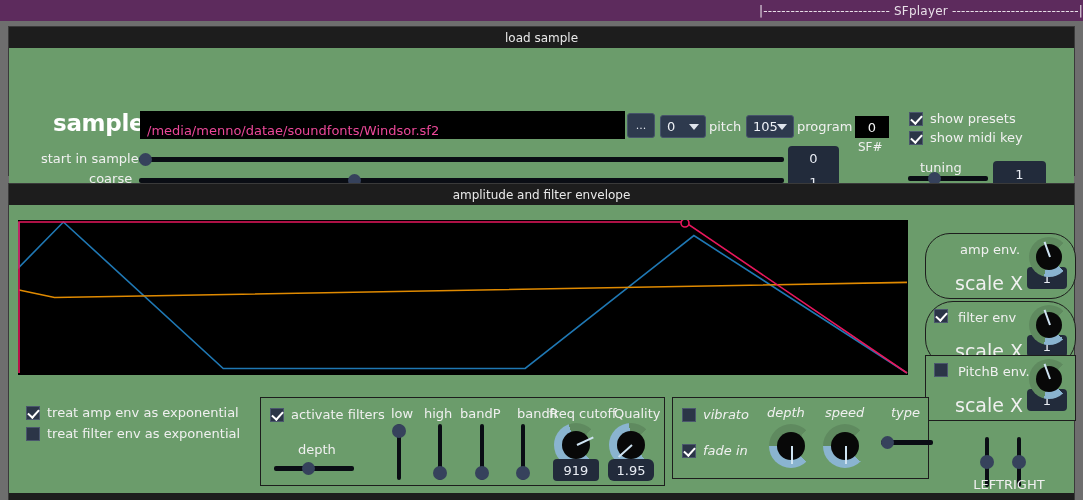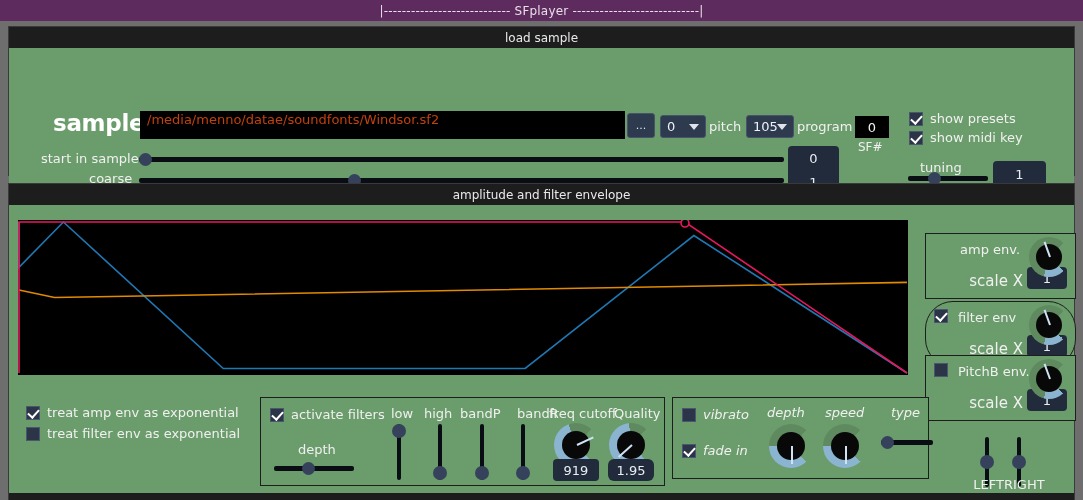--- a/index.html
+++ b/index.html
@@ -11,7 +11,7 @@
   
   .titlebar{position:absolute;left:0;top:0;width:1083px;height:21px;
             background:#5d2b5d;color:#e8dfe8;font-size:12px;
-            display:flex;align-items:center;justify-content:center;
+            display:flex;align-items:center;justify-content:flex-end;
             letter-spacing:.2px;}
 
   

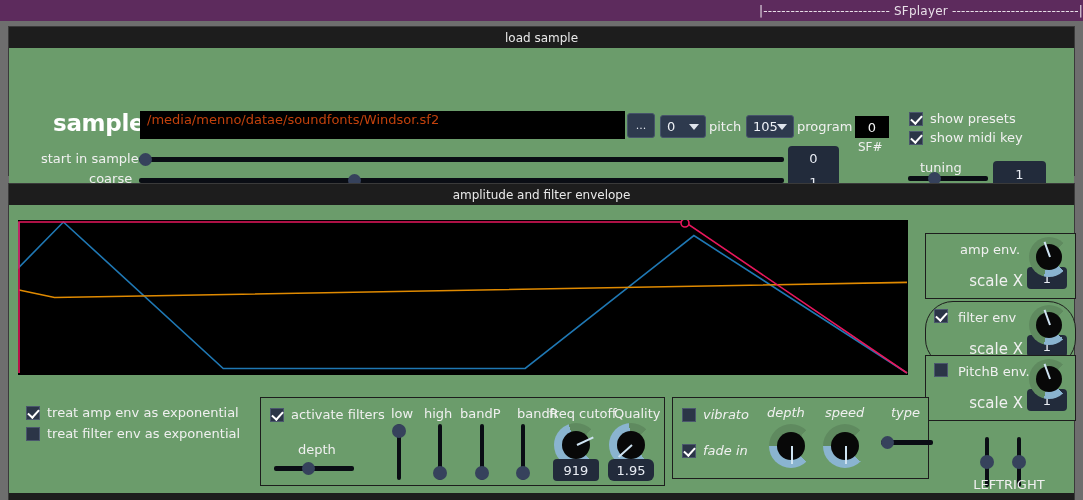--- a/index.html
+++ b/index.html
@@ -31,8 +31,8 @@
                font-size:23px;font-weight:bold;letter-spacing:-.3px;}
 
   .pathfield{position:absolute;left:131px;top:63px;width:485px;height:28px;
-             background:#000;border:1px solid #000;color:#c2410c;font-size:13px;
-             display:flex;align-items:flex-start;padding-left:6px;box-sizing:border-box;}
+             background:#000;border:1px solid #000;color:#ec4899;font-size:13px;
+             display:flex;align-items:flex-end;padding-left:6px;box-sizing:border-box;}
 
   .btn3dot{position:absolute;left:618px;top:65px;width:28px;height:25px;
            background:#2e3a4e;border:1px solid #46536a;border-radius:3px;

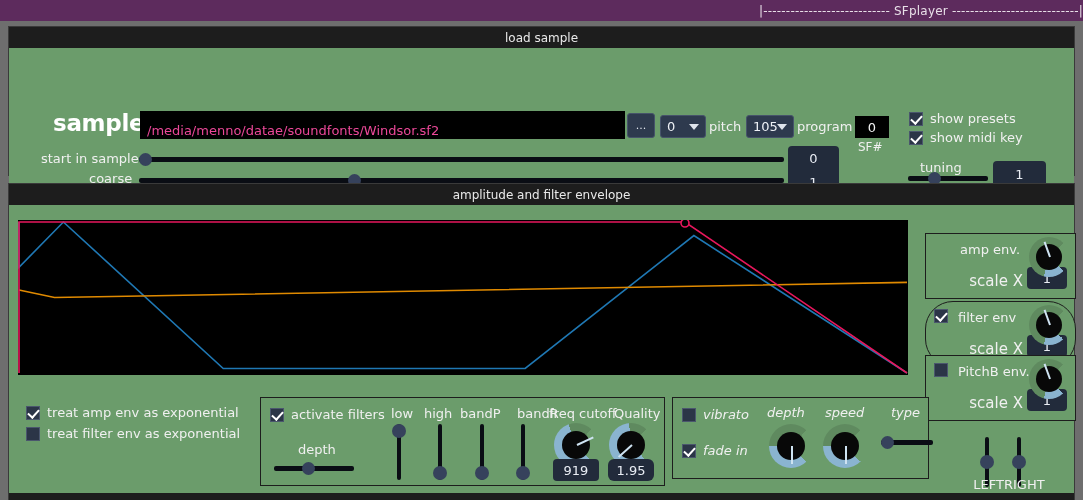--- a/index.html
+++ b/index.html
@@ -101,7 +101,7 @@
   
   .envcard{position:absolute;left:916px;width:151px;height:66px;
            background:#6b9c6b;border:1px solid #1d1d1d;box-sizing:border-box;}
-  #env-amp{top:28px;}
+  #env-amp{top:28px;border-radius:25px;}
   #env-filt{top:96px;border-radius:28px;}
   #env-pitch{top:150px;text-decoration:underline;}
   .envcard .title{position:absolute;font-size:13px;color:#f0f0f0;}

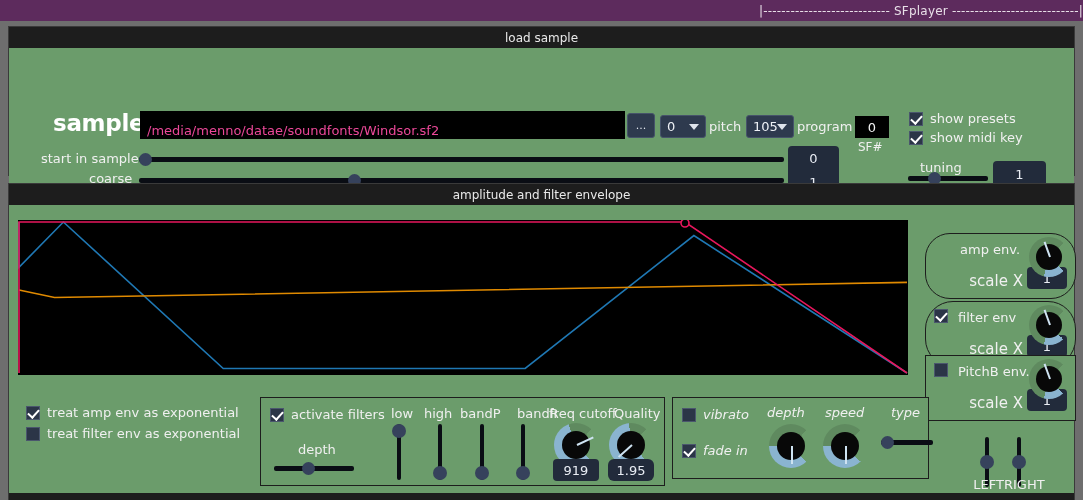--- a/index.html
+++ b/index.html
@@ -105,7 +105,7 @@
   #env-filt{top:96px;border-radius:28px;}
   #env-pitch{top:150px;text-decoration:underline;}
   .envcard .title{position:absolute;font-size:13px;color:#f0f0f0;}
-  .envcard .scalex{position:absolute;right:52px;top:38px;font-size:15px;color:#f0f0f0;}
+  .envcard .scalex{position:absolute;right:52px;top:38px;font-size:19px;color:#f0f0f0;}
   .envcard .scaleval{position:absolute;right:8px;top:33px;width:40px;height:22px;
                      background:#222b3b;border-radius:4px;color:#e9edf4;font-size:13px;
                      display:flex;align-items:center;justify-content:center;}

